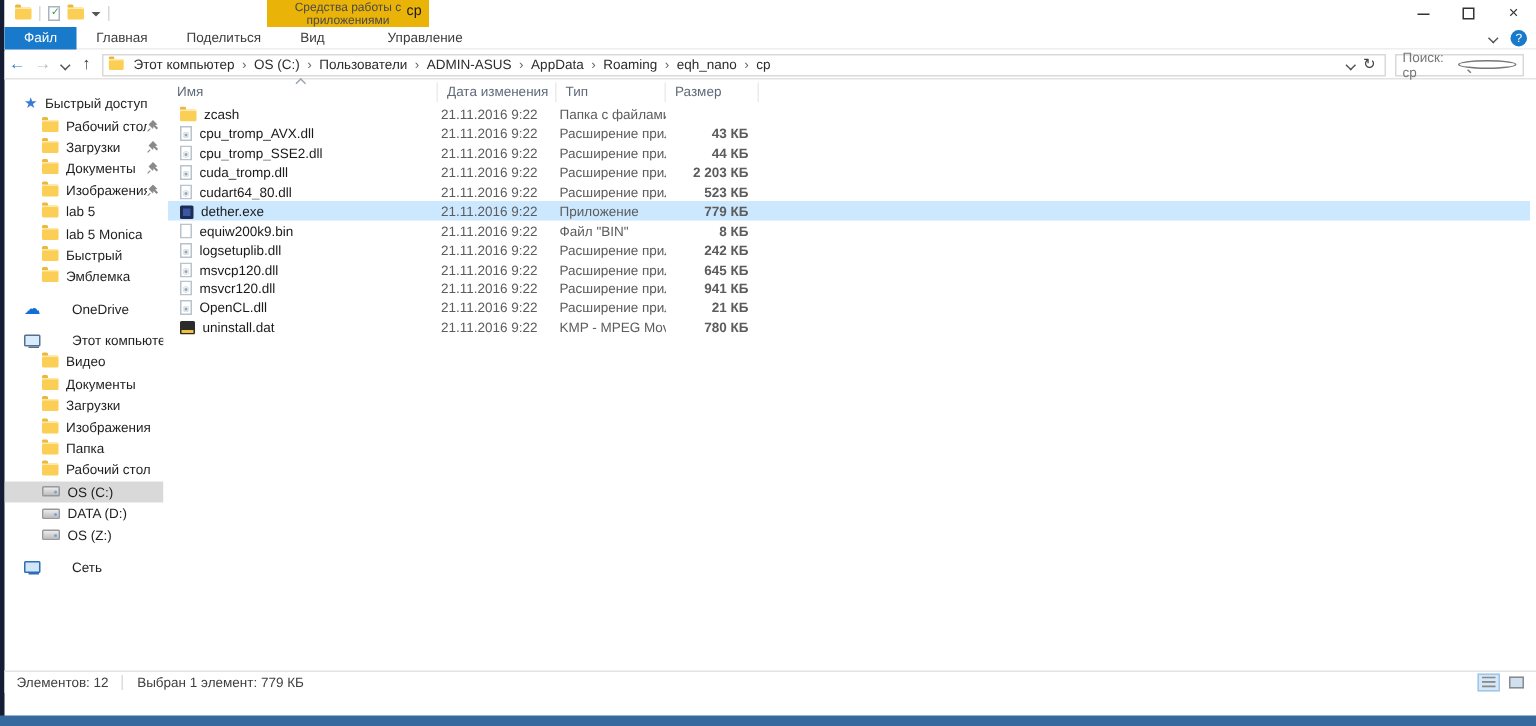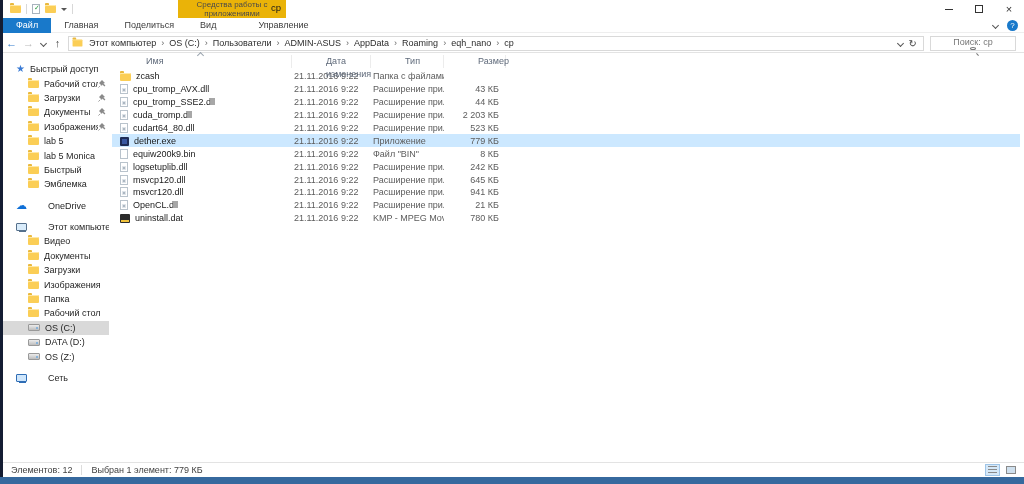--- a/index.html
+++ b/index.html
@@ -52,7 +52,7 @@
   .addr-right { display:flex; align-items:center; gap:6px; padding-right:3px; color:#555; }
   .refresh { font-size:10px; color:#444; }
   .search-box { width:86px; height:15px; border:1px solid #d9d9d9; margin:0 8px 0 6px;
-                display:flex; align-items:center; padding:0 4px; color:#777;flex-direction:column; }
+                display:flex; align-items:center; padding:0 4px; color:#777; }
   .search-box span { flex:1; }
   .magnifier { width:6px; height:6px; border:1px solid #777; border-radius:50%; position:relative; }
   .magnifier::after { content:""; position:absolute; width:3px; height:1px; background:#777;

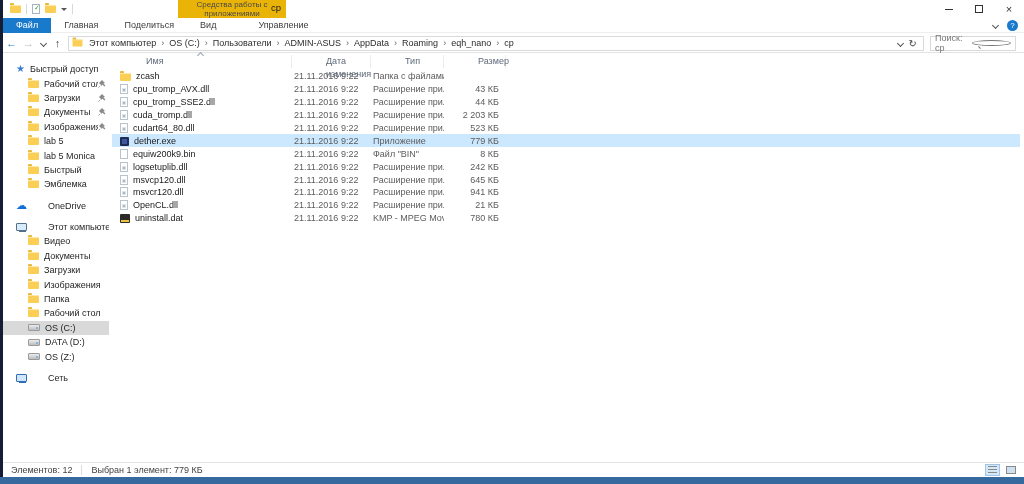--- a/index.html
+++ b/index.html
@@ -73,7 +73,7 @@
   .filearea { position:absolute; left:112px; top:53px; right:4px; bottom:22px; font-size:9px; }
   .list-header { display:grid; grid-template-columns:180px 79px 73px 62px; height:17px;
                  align-items:center; color:#5f6a7a; position:relative; }
-  .hcell { padding-left:6px; border-right:1px solid #ececec; height:13px; line-height:13px;margin-left:28px; }
+  .hcell { padding-left:6px; border-right:1px solid #ececec; height:13px; line-height:13px; }
   .sort-caret { position:absolute; left:86px; top:0px; width:5px; height:5px;
                 border-left:1px solid #9aa4ae; border-top:1px solid #9aa4ae;
                 transform:rotate(45deg); }

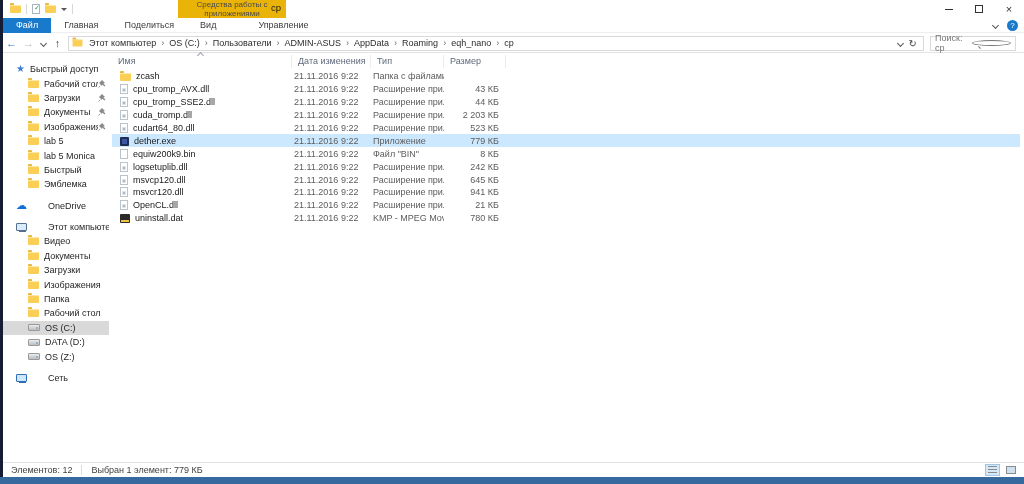--- a/index.html
+++ b/index.html
@@ -82,7 +82,7 @@
   .cell-name { display:flex; align-items:flex-end; padding-left:8px; color:#1a1a1a; overflow:hidden; white-space:nowrap; }
   .cell-name .icon { margin-right:5px; flex:0 0 auto; }
   .cell-date, .cell-type { color:#5c5c5c; padding-left:2px; white-space:nowrap; overflow:hidden; }
-  .cell-size { color:#5c5c5c; text-align:right; padding-right:7px; white-space:nowrap; }
+  .cell-size { color:#5c5c5c; text-align:right; padding-right:7px; white-space:nowrap;font-weight:bold; }
 
   
   .statusbar { position:absolute; left:3px; right:0; bottom:7px; height:15px; background:#fff;

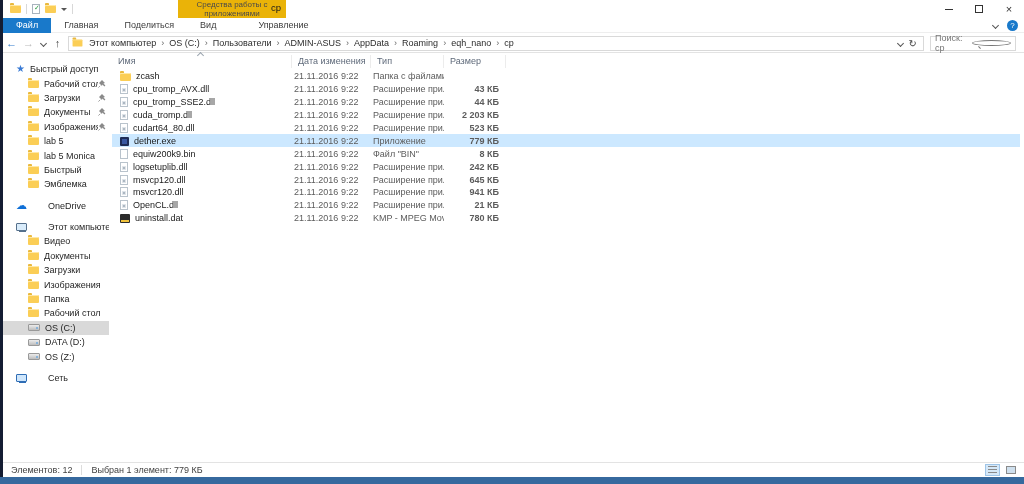--- a/index.html
+++ b/index.html
@@ -85,7 +85,7 @@
   .cell-size { color:#5c5c5c; text-align:right; padding-right:7px; white-space:nowrap;font-weight:bold; }
 
   
-  .statusbar { position:absolute; left:3px; right:0; bottom:7px; height:15px; background:#fff;
+  .statusbar { position:absolute; left:3px; right:0; bottom:22px; height:15px; background:#fff;
                border-top:1px solid #e3e3e3; display:flex; align-items:center; font-size:9px; color:#3f3f3f;justify-content:flex-end; }
   .statusbar .s1 { padding-left:8px; }
   .s-sep { width:1px; height:10px; background:#dcdcdc; margin:0 9px; }

